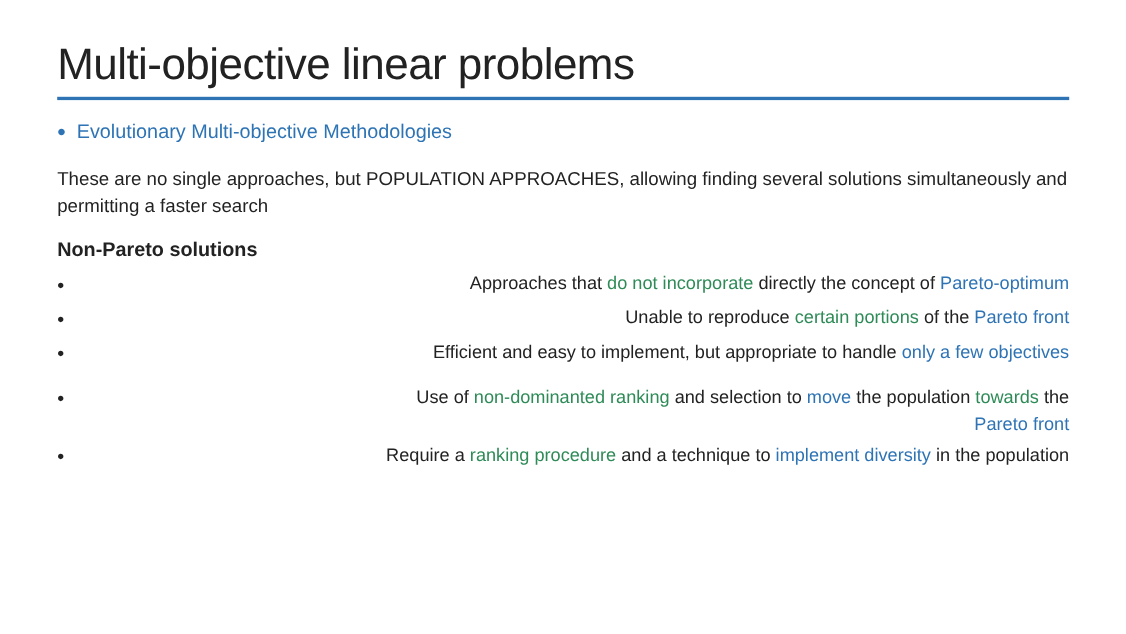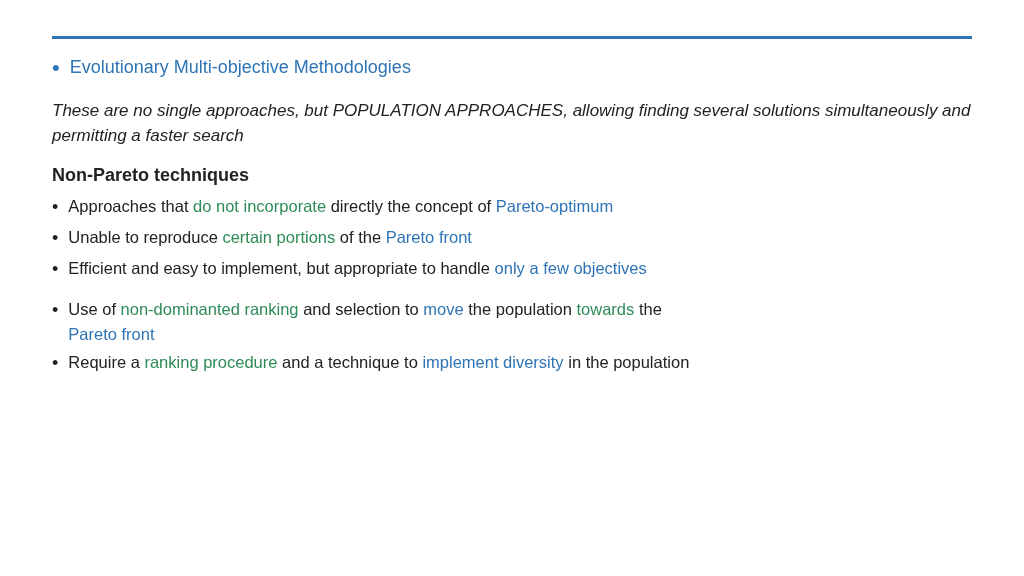--- a/index.html
+++ b/index.html
@@ -124,6 +124,7 @@
 <div class="slide">
 
   <div class="title-section">
+    <h1 class="slide-title">Multi-objective linear problems</h1>
     <div class="title-underline"></div>
   </div>
 

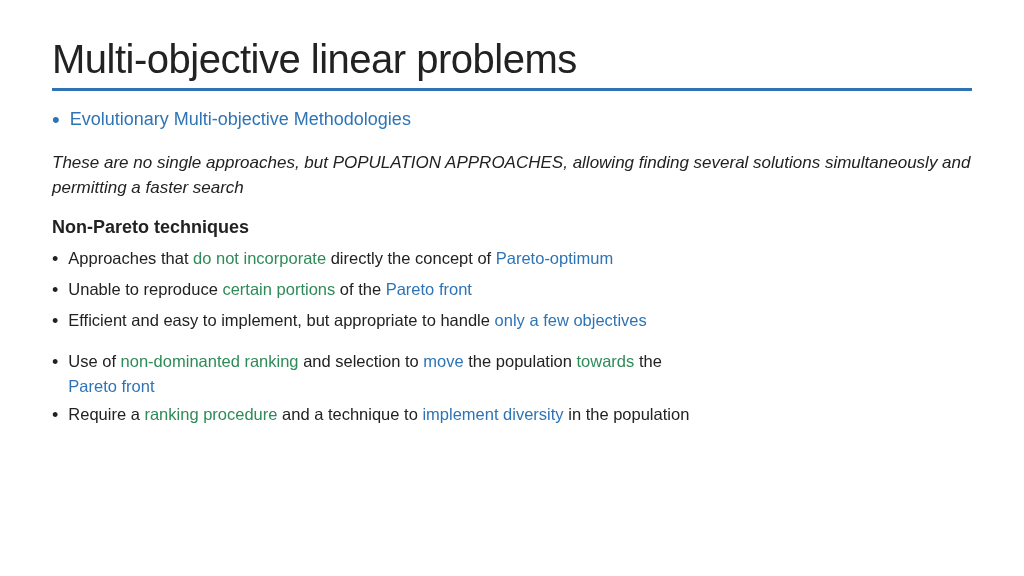--- a/index.html
+++ b/index.html
@@ -70,7 +70,6 @@
       color: #222222;
       line-height: 1.5;
       margin-bottom: 16px;
-      font-style: italic;
     }
 
     .section-heading {

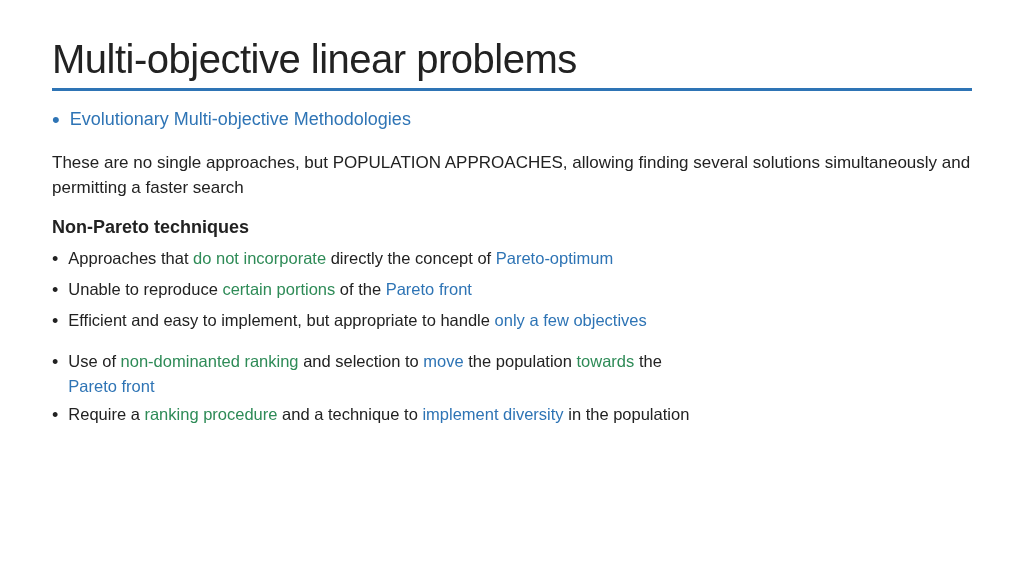--- a/index.html
+++ b/index.html
@@ -134,7 +134,7 @@
 
   <p class="intro-paragraph">These are no single approaches, but POPULATION APPROACHES, allowing finding several solutions simultaneously and permitting a faster search</p>
 
-  <div class="section-heading">Non-Pareto techniques</div>
+  <div class="section-heading">Non-Pareto solutions</div>
 
   <ul class="bullet-list">
     <li>

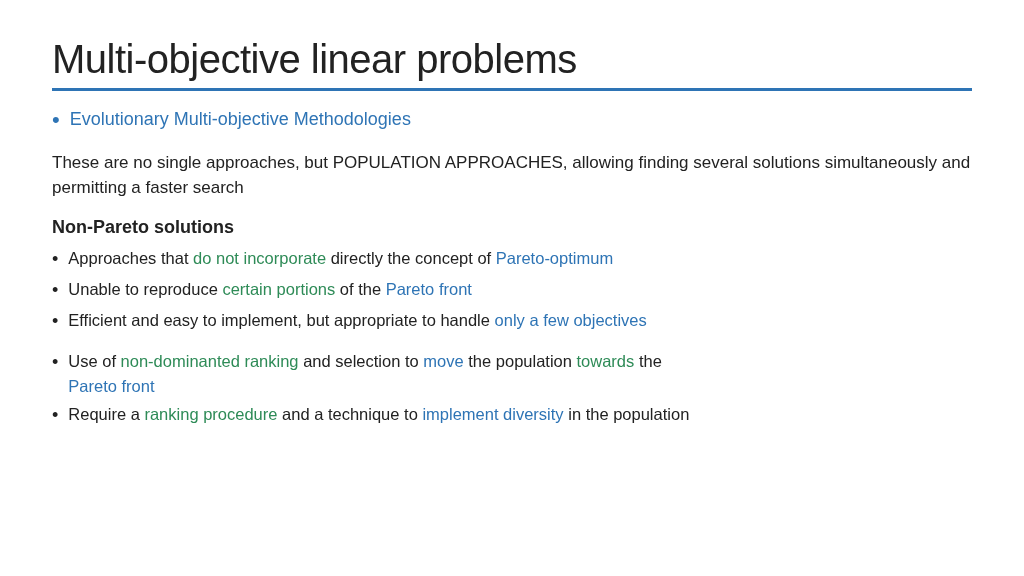--- a/index.html
+++ b/index.html
@@ -105,6 +105,7 @@
 
     .bullet-text {
       flex: 1;
+      text-align: right;
     }
 
     .green-text {

